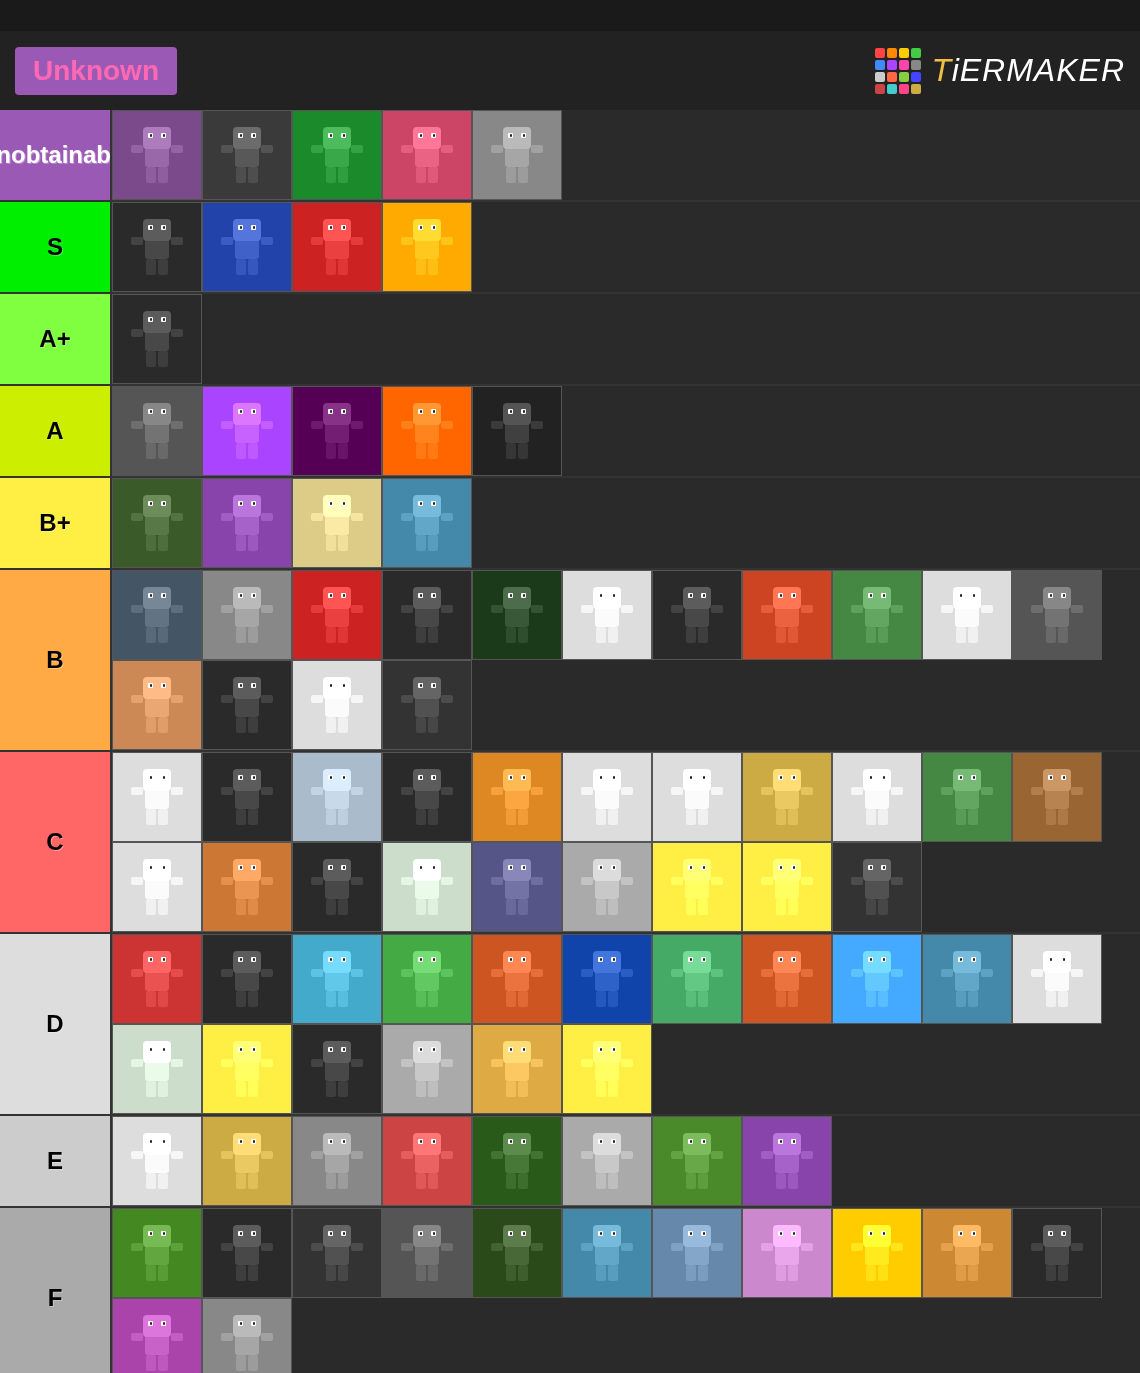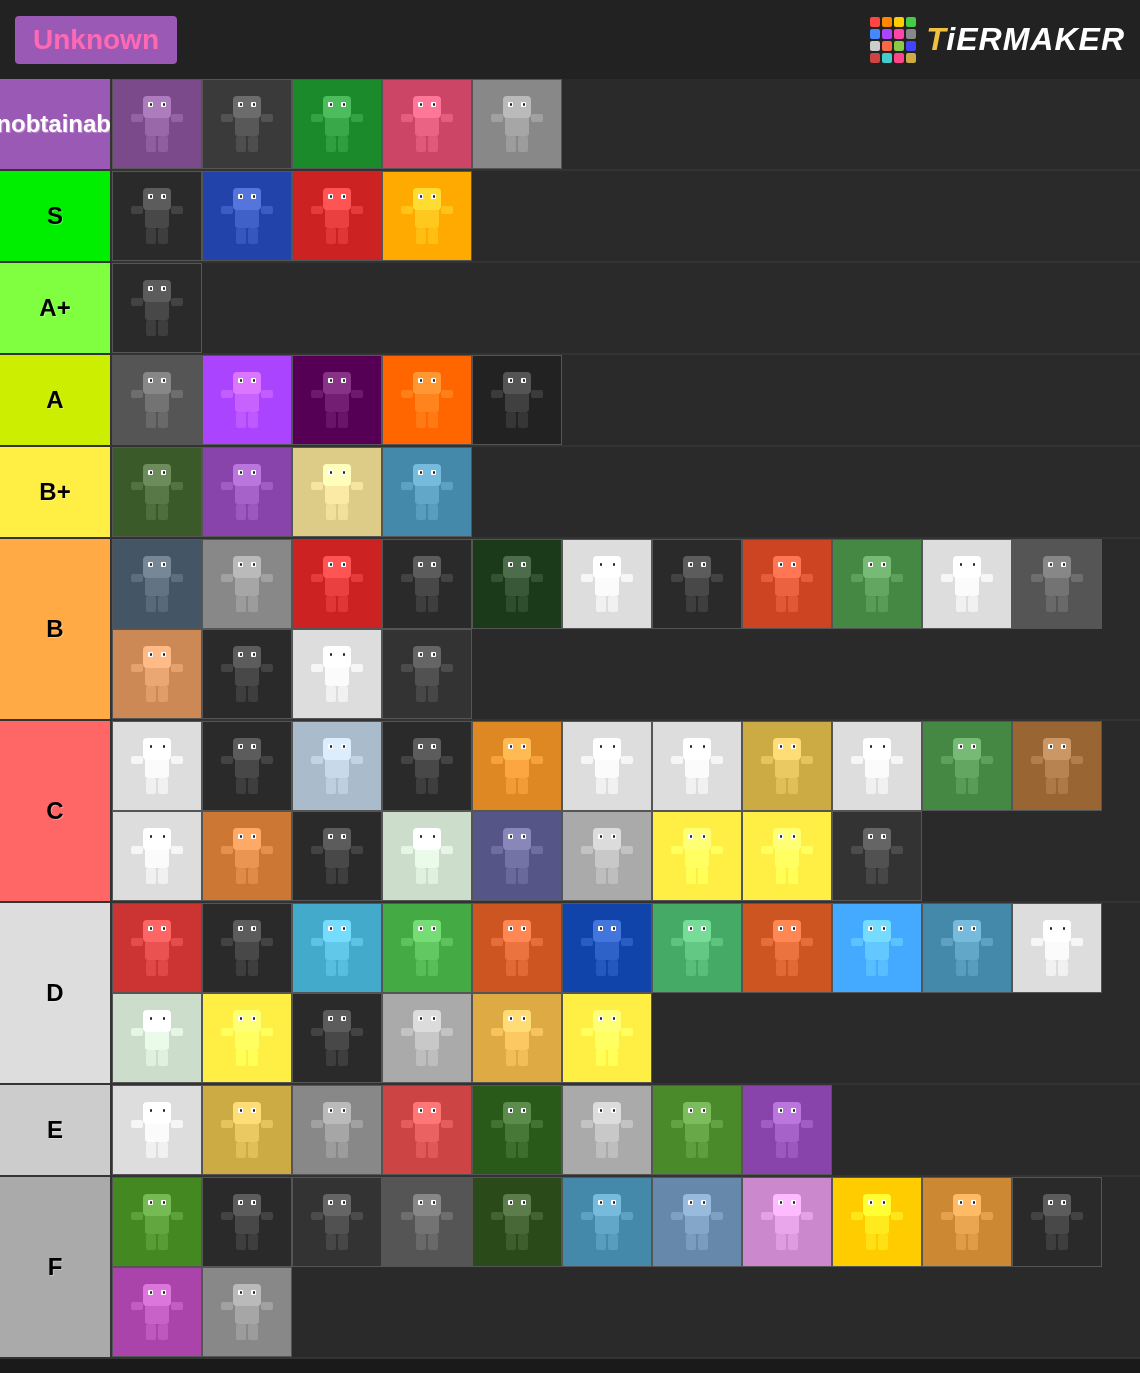--- a/index.html
+++ b/index.html
@@ -39,6 +39,7 @@
       padding: 10px 15px;
       background: #222;
       min-height: 79px;
+      margin-top: 31px;
     }
     .header-title {
       font-size: 28px;

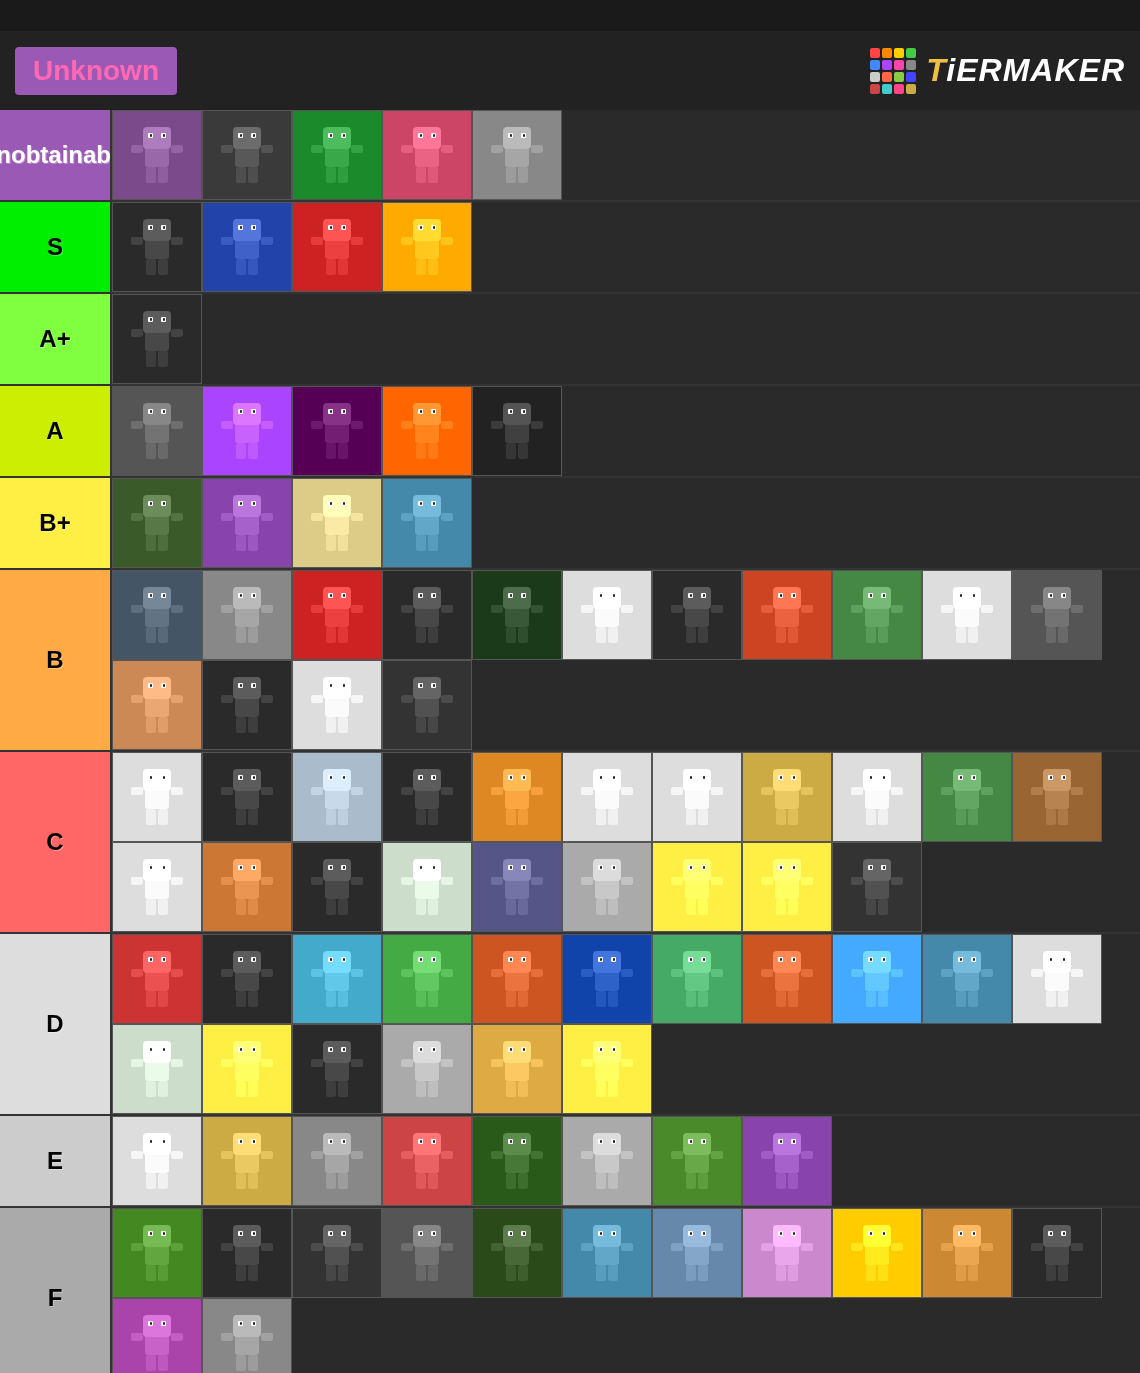--- a/index.html
+++ b/index.html
@@ -69,7 +69,7 @@
     }
     .logo-text {
       font-size: 32px;
-      font-weight: 700;
+      font-weight: 400;
       color: #fff;
       letter-spacing: 1px;
       font-style: italic;

